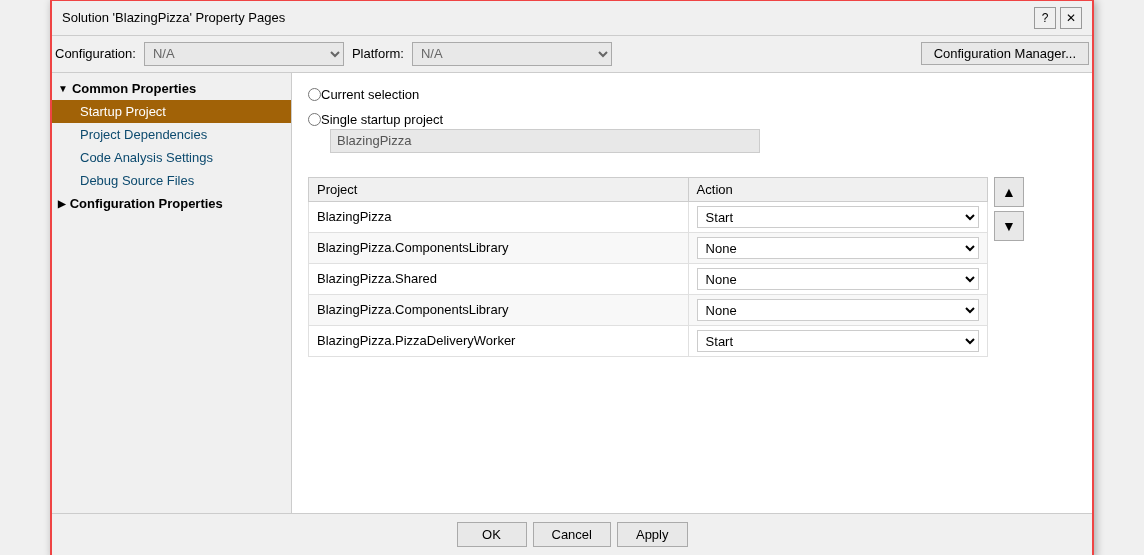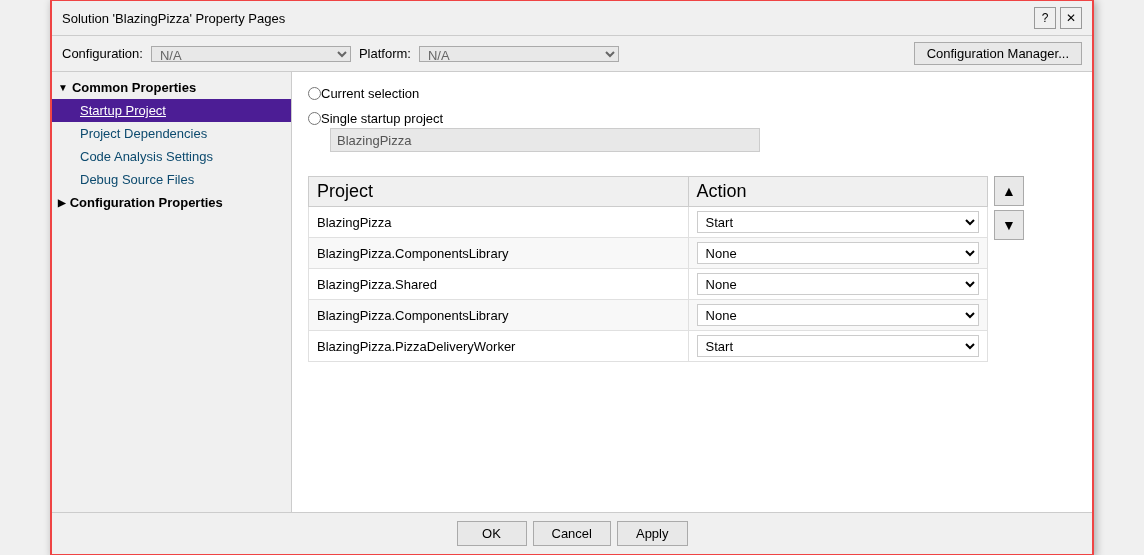--- a/index.html
+++ b/index.html
@@ -52,7 +52,7 @@
     .config-bar {
       display: flex;
       align-items: center;
-      padding: 6px 10px;
+      padding: 6px 3px;
       gap: 8px;
       background: #f0f0f0;
       border-bottom: 1px solid #ccc;

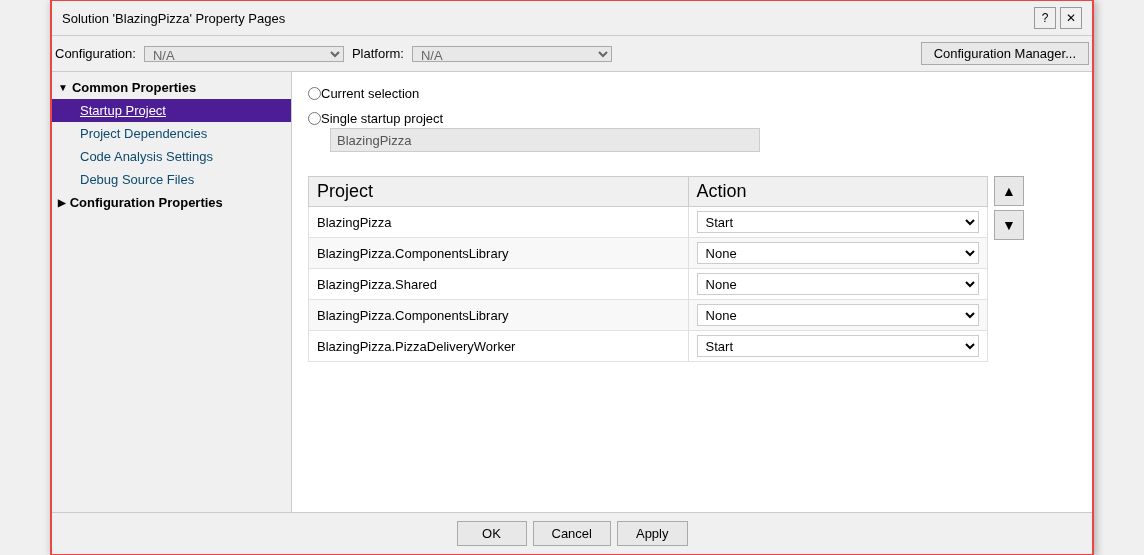--- a/index.html
+++ b/index.html
@@ -62,7 +62,7 @@
       font-size: 13px;
     }
     .config-select {
-      height: 16px;
+      height: 24px;
       border: 1px solid #aaa;
       background: #e8e8e8;
       color: #666;

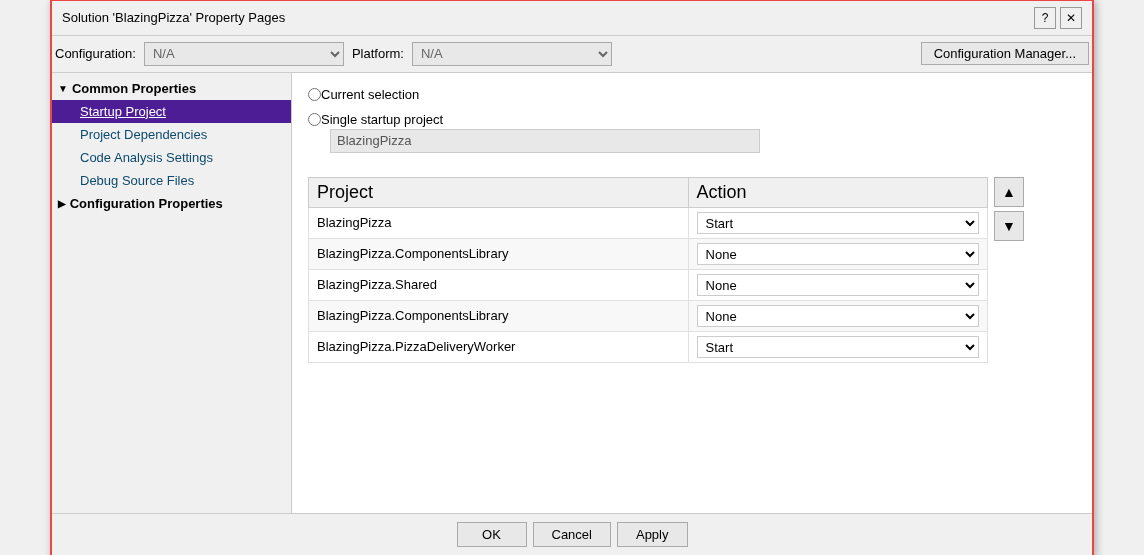--- a/index.html
+++ b/index.html
@@ -109,9 +109,8 @@
       color: #0c4a6e;
     }
     .sidebar-item.selected {
-      background: #4c1d95;
+      background: #a16207;
       color: #fff;
-      text-decoration: underline;
     }
     .sidebar-section-header {
       display: flex;

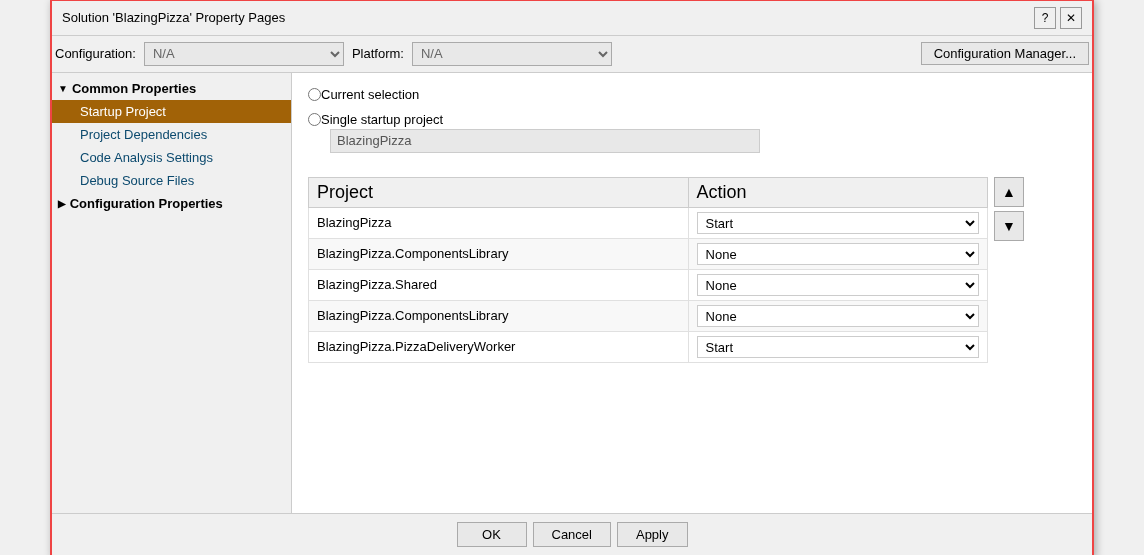--- a/index.html
+++ b/index.html
@@ -185,7 +185,7 @@
       border: 1px solid #ccc;
       padding: 4px 8px;
       font-weight: normal;
-      font-size: 18px;
+      font-size: 13px;
       text-align: left;
     }
     .projects-table td {

